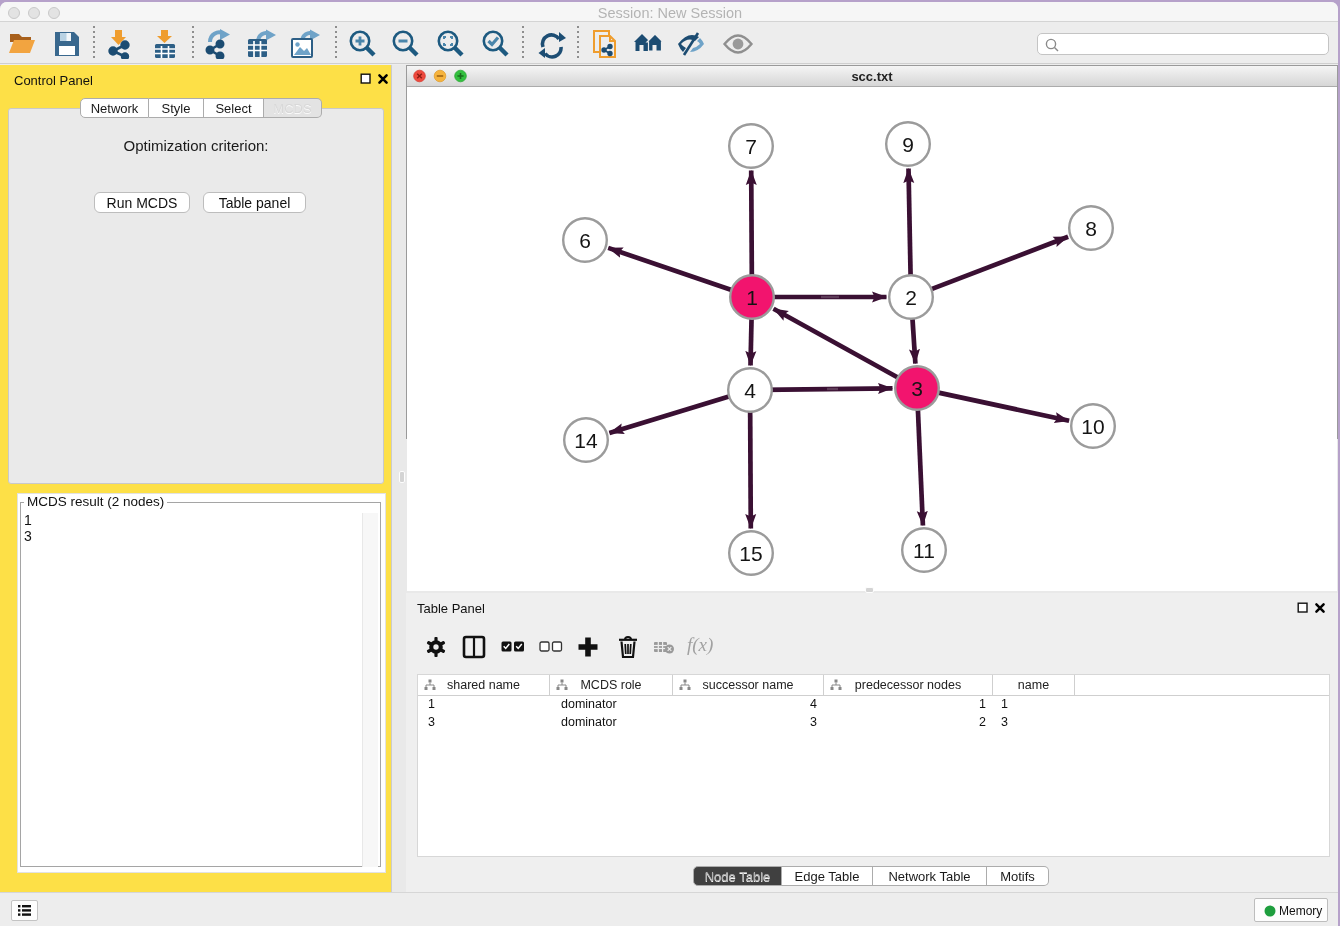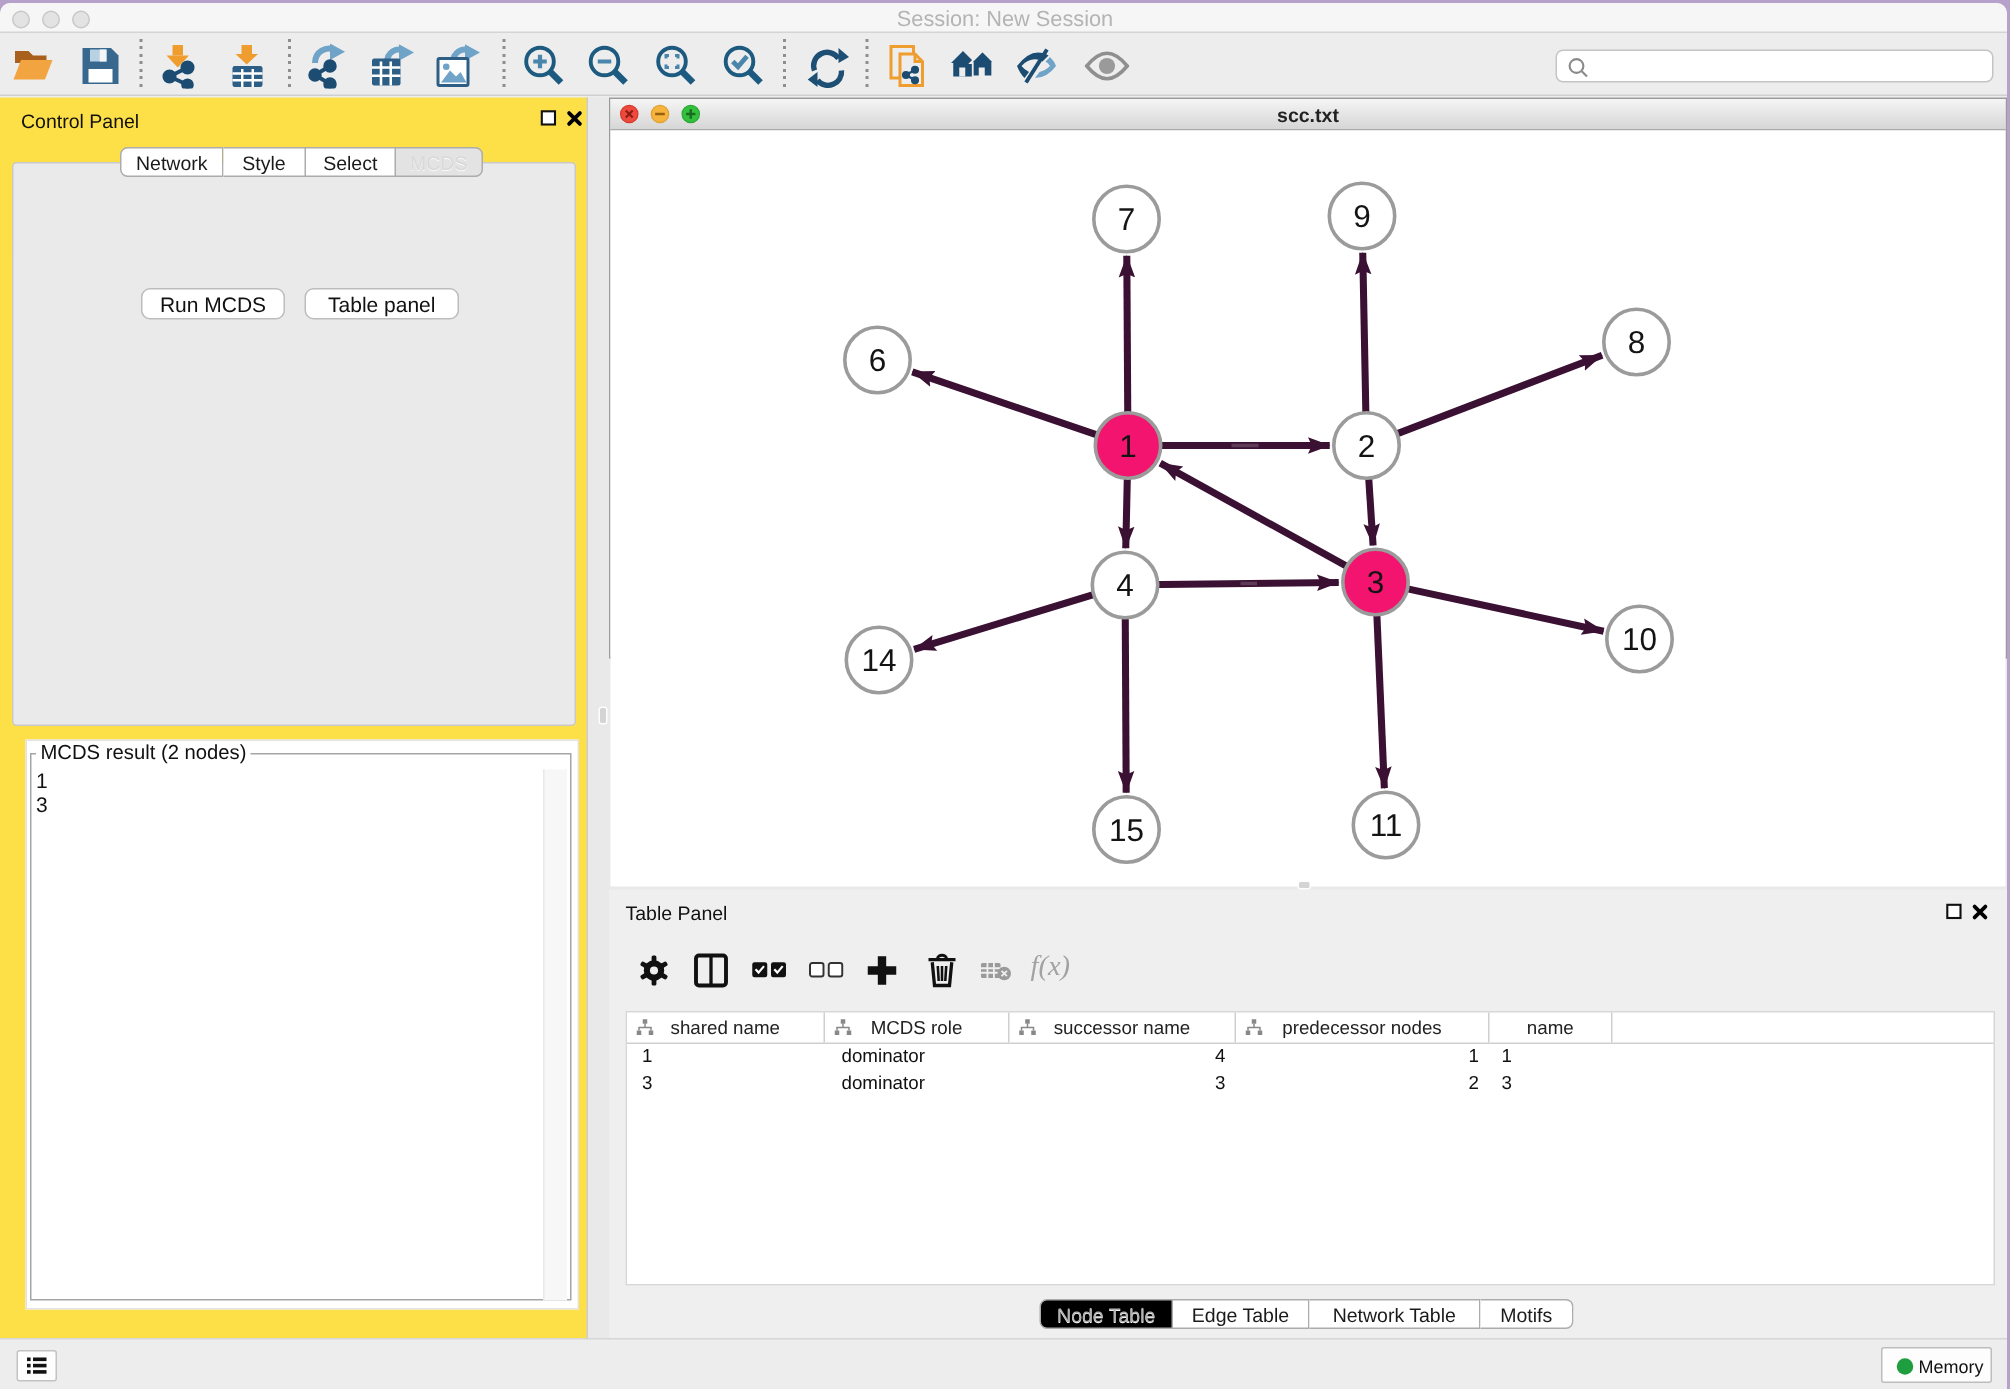--- a/index.html
+++ b/index.html
@@ -222,6 +222,7 @@
         <div class="tab" style="width:60px;">Select</div>
         <div class="tab last dis" style="width:58px;">MCDS</div>
       </div>
+      <div id="optlabel">Optimization criterion:</div>
       <div class="btn" style="left:94px; top:127px; width:96px;">Run MCDS</div>
       <div class="btn" style="left:203px; top:127px; width:103px;">Table panel</div>
       <div id="mcdsw"></div>

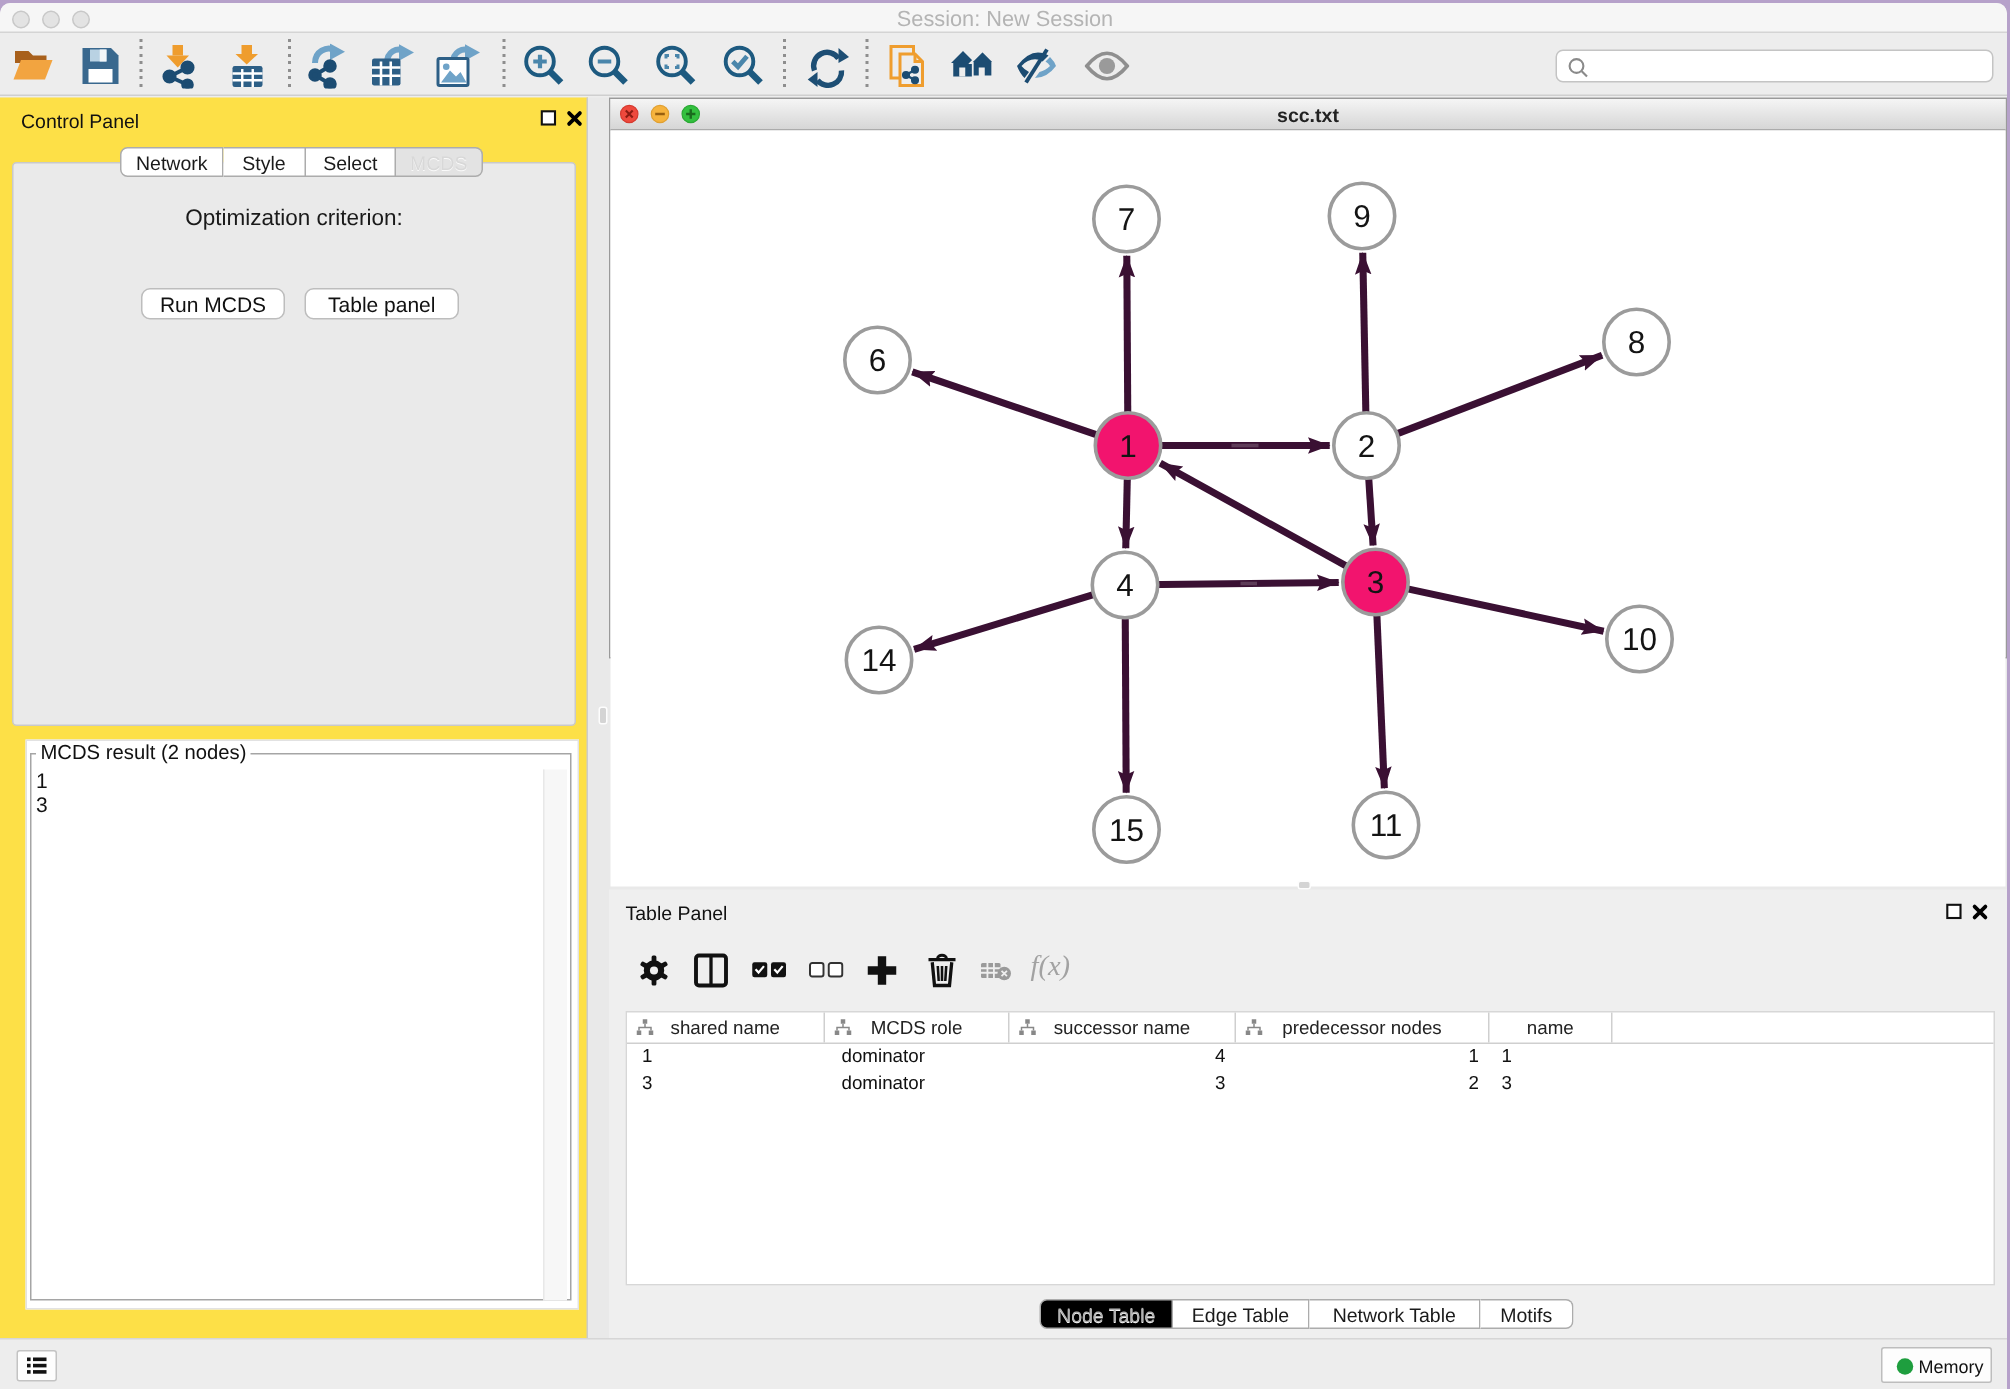--- a/index.html
+++ b/index.html
@@ -28,7 +28,7 @@
 .tab.first { border-left:1px solid #acacac; border-radius:5px 0 0 5px; }
 .tab.last { border-radius:0 5px 5px 0; }
 .tab.dis { background:#e3e3e3; color:#d8d8d8; text-shadow:0 1px 0 #fafafa; }
-.tab.dis2 { background:#000000; color:#b2b2b2; text-shadow:0 1px 0 #f6f6f6; }
+.tab.dis2 { background:#404040; color:#b2b2b2; text-shadow:0 1px 0 #f6f6f6; }
 
 #tpc { position:absolute; left:8px; top:43px; width:376px; height:376px; background:#eaeaea; border:1px solid #c9c9c9; border-radius:3px; }
 #optlabel { position:absolute; left:0; top:72px; width:392px; text-align:center; font-size:15px; color:#1a1a1a; }

